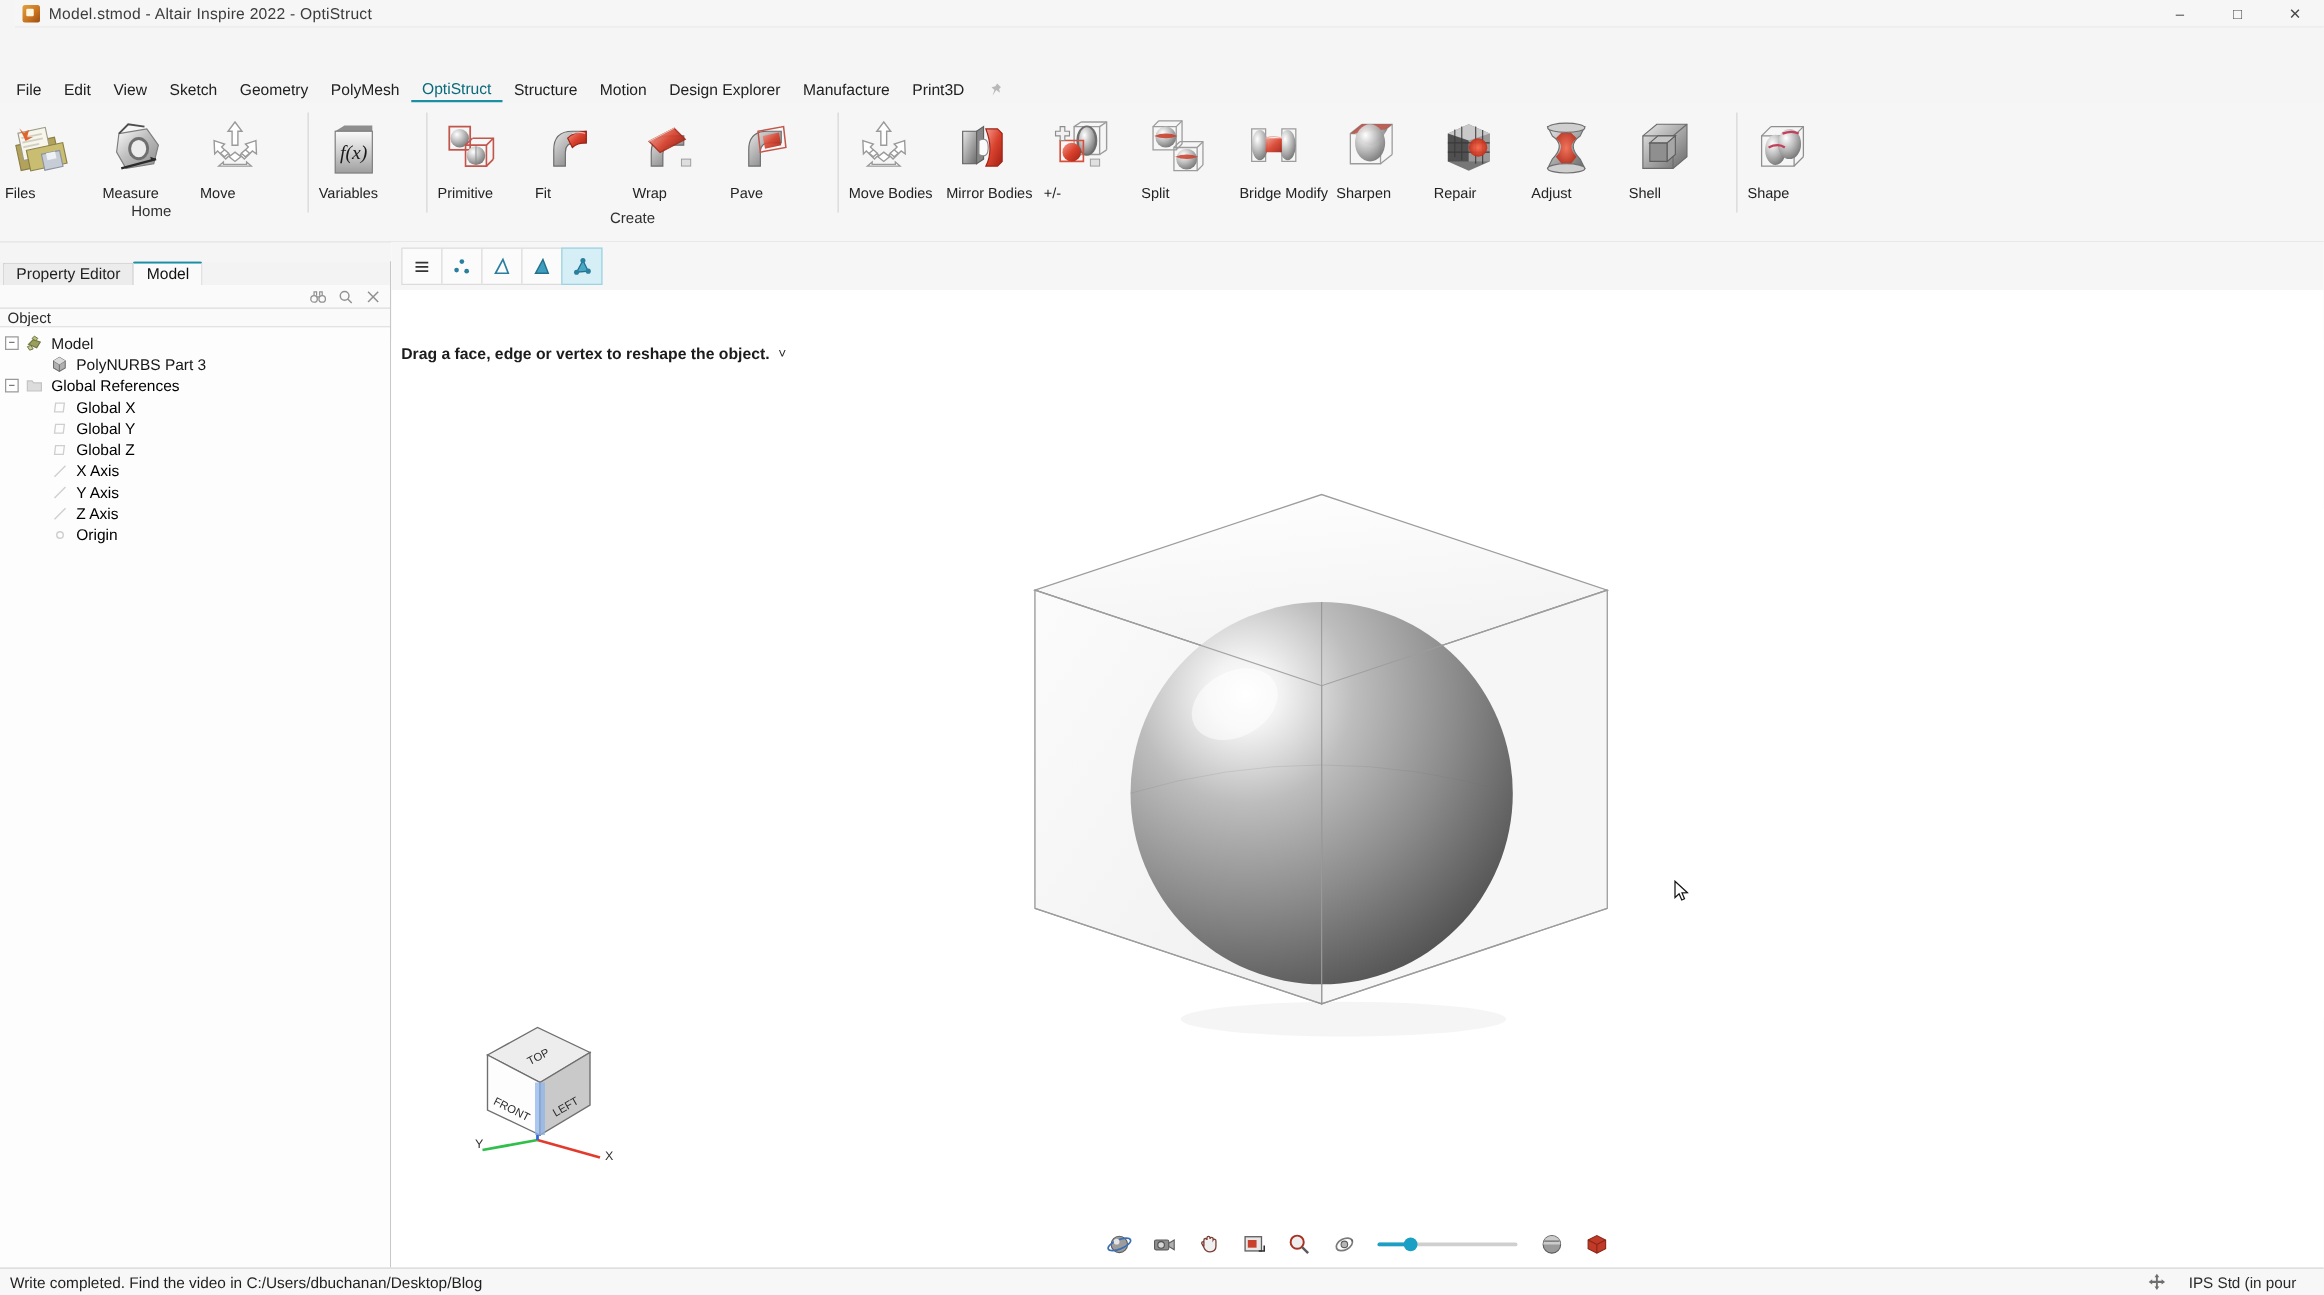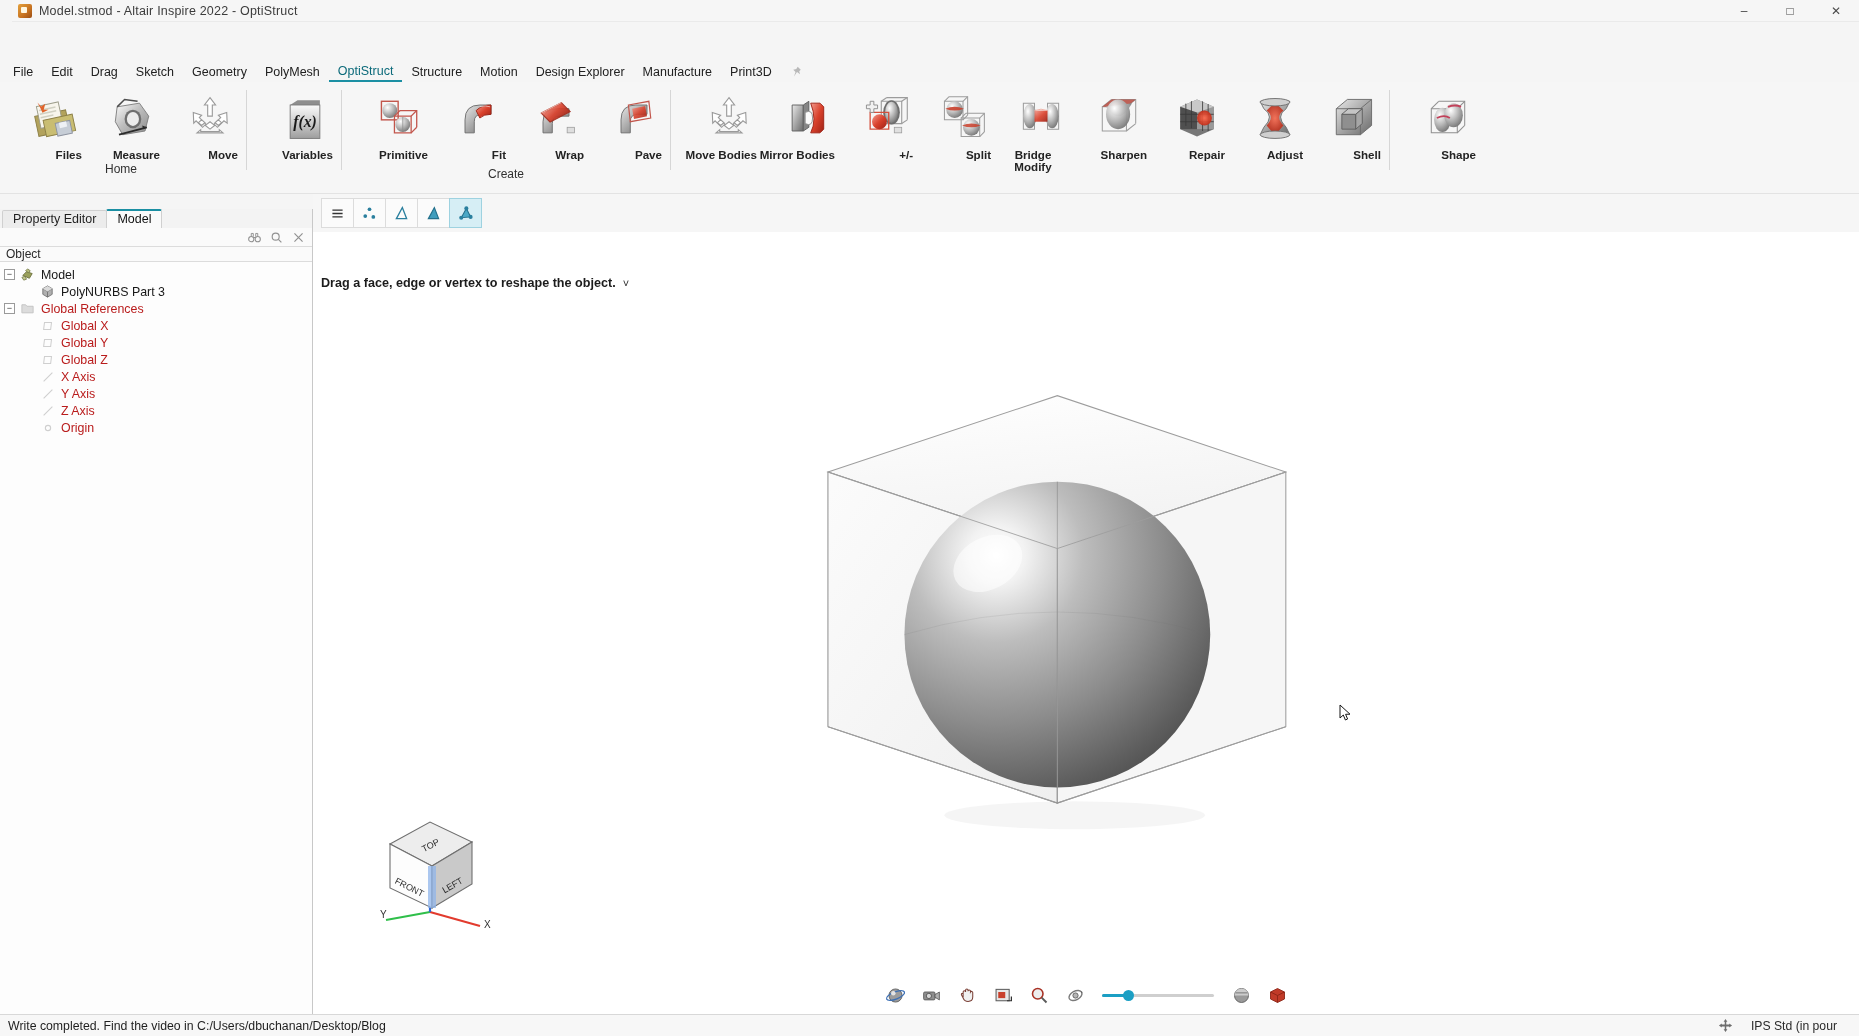--- a/index.html
+++ b/index.html
@@ -137,7 +137,7 @@
   <div class="menubar">
     <div class="menu-item">File</div>
     <div class="menu-item">Edit</div>
-    <div class="menu-item">Drag</div>
+    <div class="menu-item">View</div>
     <div class="menu-item">Sketch</div>
     <div class="menu-item">Geometry</div>
     <div class="menu-item">PolyMesh</div>

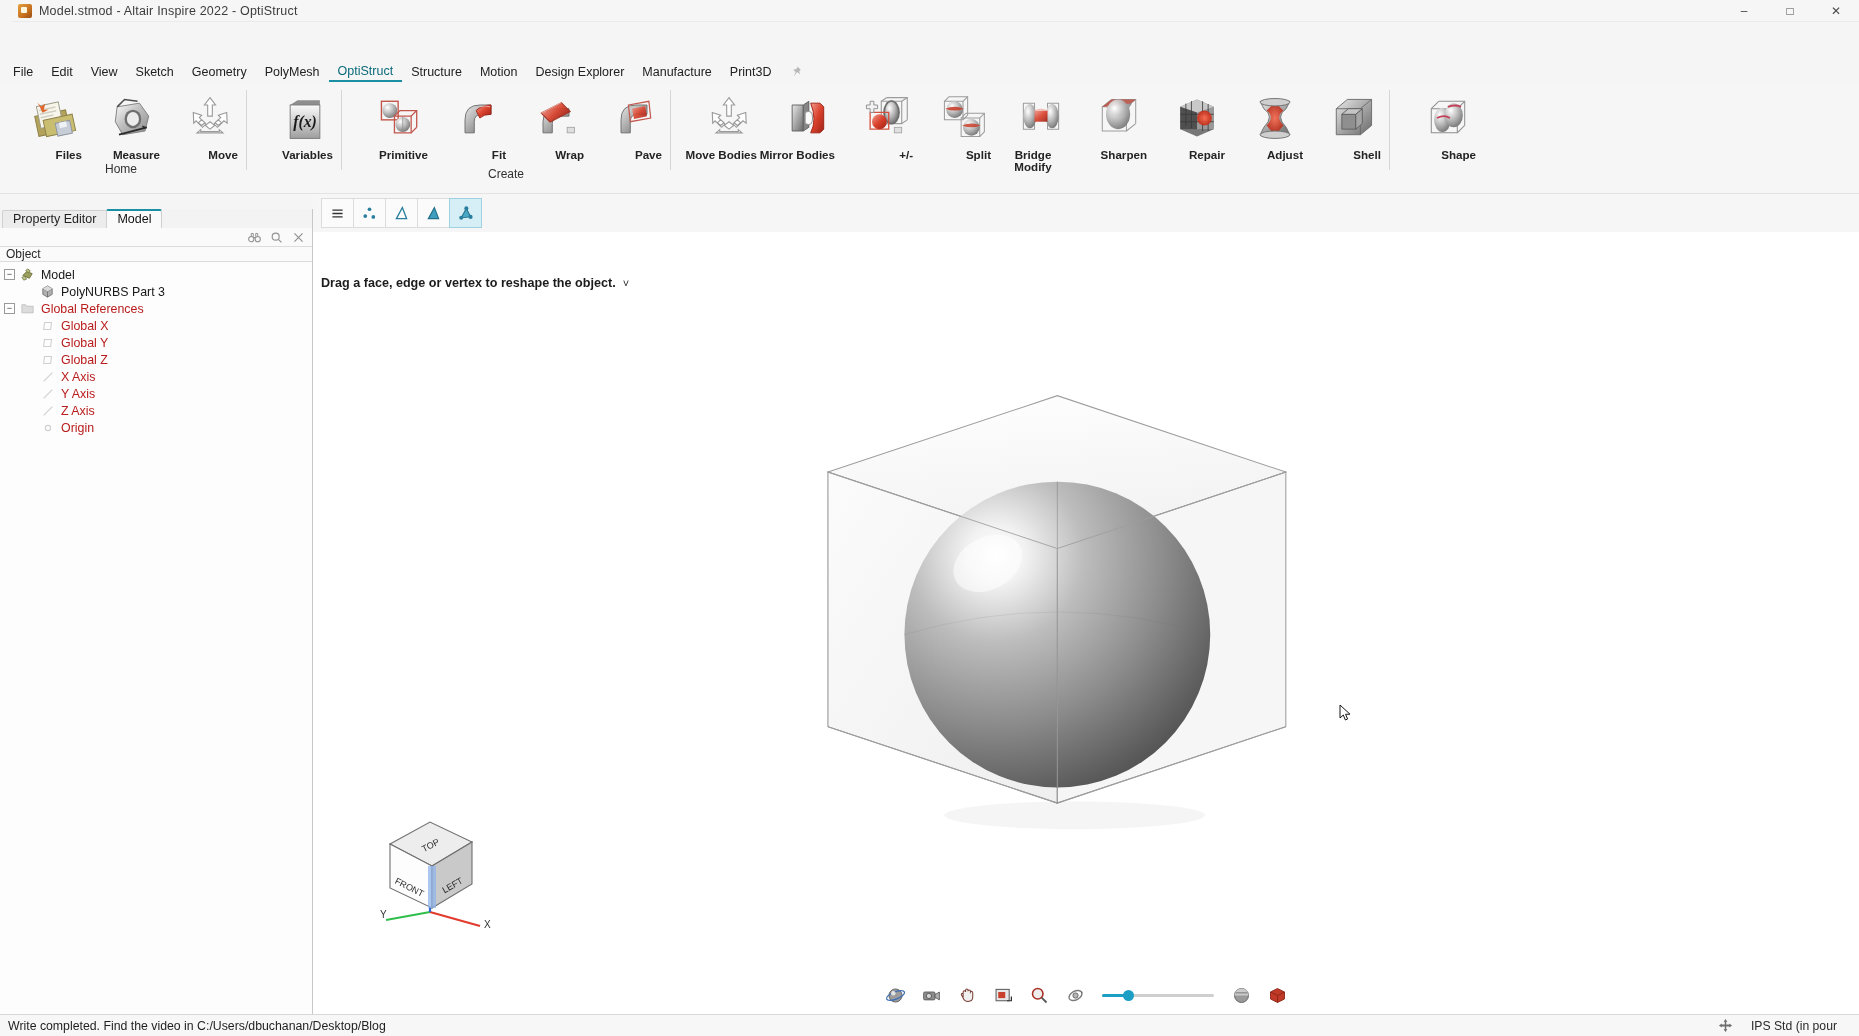--- a/index.html
+++ b/index.html
@@ -49,7 +49,7 @@
   .rgroup-label { font-size:12px; color:#303030; margin-top:1px; }
   .sep { width:1px; background:#d6d6d6; height:80px; margin:4px 8px 0 8px; align-self:flex-start;}
 
-  .rbtn { width:78px; display:flex; flex-direction:column; align-items:flex-end; padding-top:4px; cursor:default;font-weight:bold; }
+  .rbtn { width:78px; display:flex; flex-direction:column; align-items:flex-start; padding-top:4px; cursor:default; }
   .rbtn-ico { width:56px; height:56px; display:flex; align-items:center; justify-content:center; }
   .rbtn-lbl { font-size:11.6px; color:#232323; text-align:center; line-height:12px; margin-top:3px; white-space:nowrap;}
   .rbtn-lbl.two { white-space:normal; width:72px; }

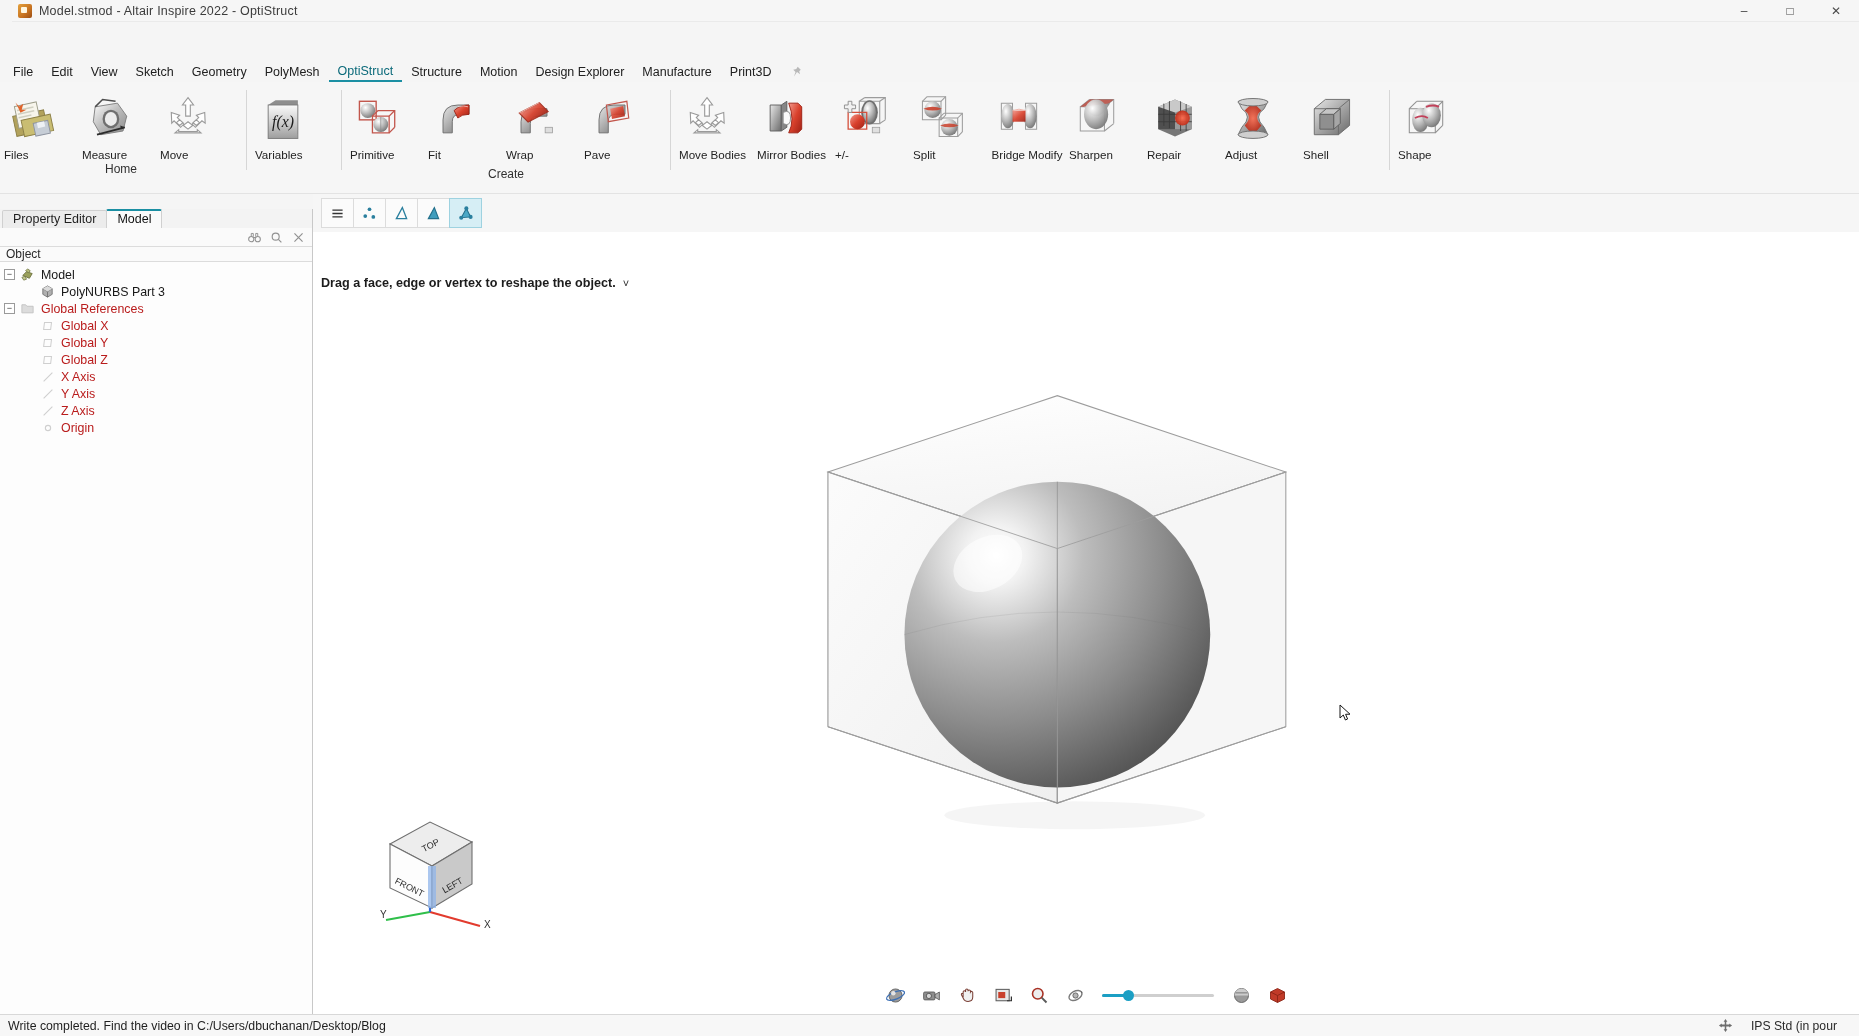--- a/index.html
+++ b/index.html
@@ -81,7 +81,7 @@
   .spacer-ex { width:11px; margin-right:5px; }
   .ticon { width:15px; height:15px; margin-right:6px; flex:0 0 15px; display:flex;align-items:center;justify-content:center;}
   .tlabel { color:#171717; }
-  .dim .tlabel { color:#b91c1c; }
+  .dim .tlabel { color:#000000; }
   .indent1 { padding-left:24px; }
 
   

